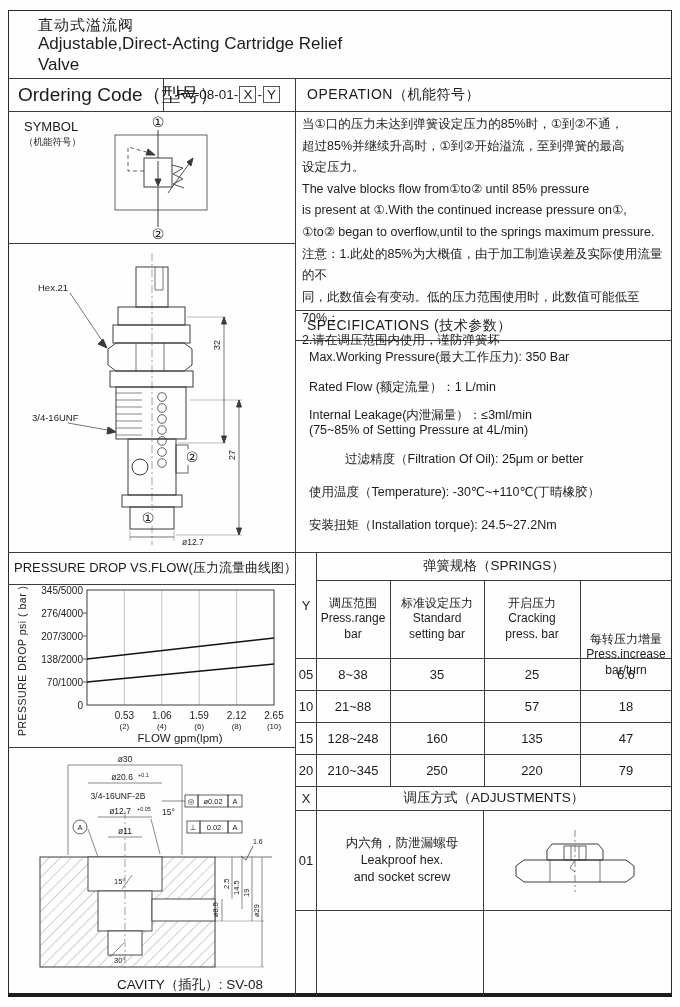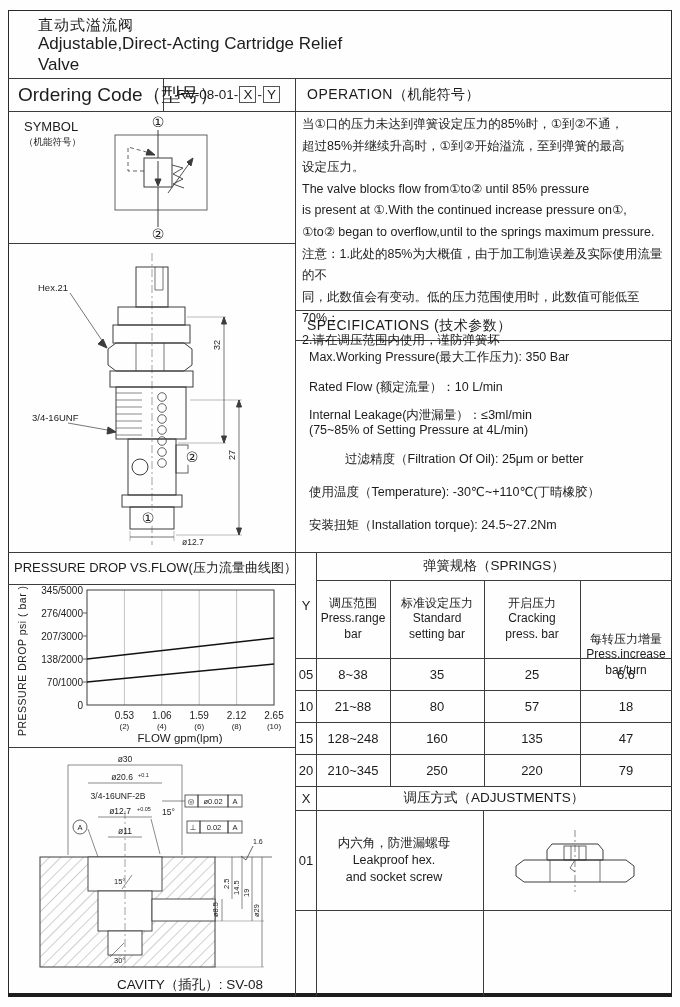--- a/index.html
+++ b/index.html
@@ -105,7 +105,7 @@
 
   <div class="abs sec-title spec-title">SPECIFICATIONS (技术参数）</div>
   <div class="abs spec-item pre" style="top:350px;">Max.Working Pressure(最大工作压力): 350 Bar</div>
-  <div class="abs spec-item pre" style="top:380px;">Rated Flow (额定流量）：10 L/min</div>
+  <div class="abs spec-item pre" style="top:380px;">Rated Flow (额定流量）：1 L/min</div>
   <div class="abs spec-item pre" style="top:408px;">Internal Leakage(内泄漏量）：≤3ml/min
 (75~85% of Setting Pressure at 4L/min)</div>
   <div class="abs spec-item pre" style="top:452px;margin-left:36px;">过滤精度（Filtration Of Oil):    25μm or better</div>

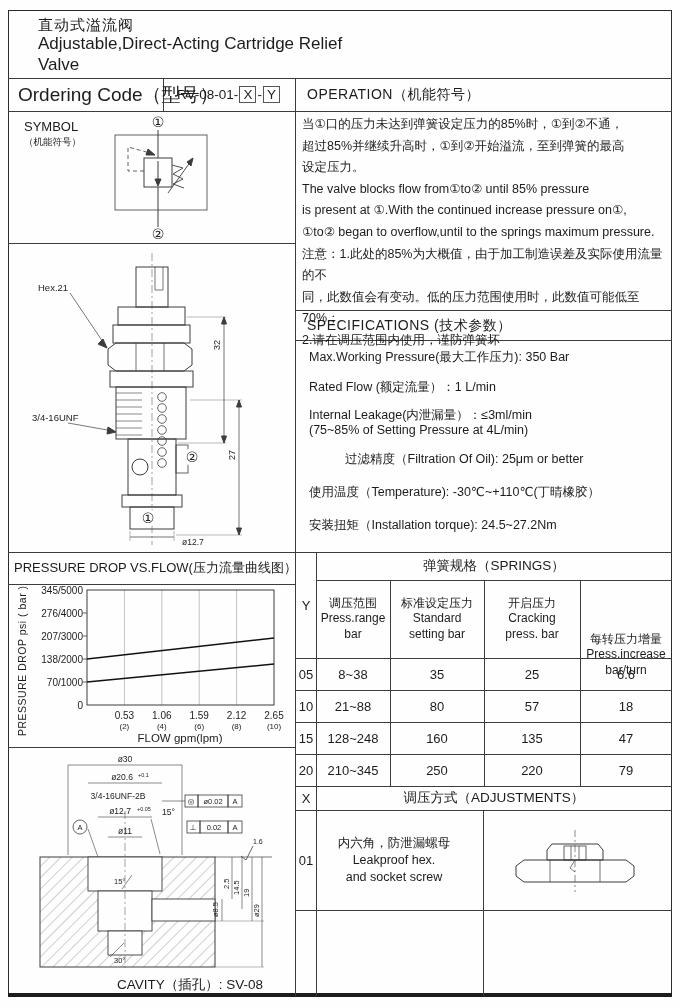--- a/index.html
+++ b/index.html
@@ -250,7 +250,6 @@
 
   <div class="abs cen tbl" style="left:296px;top:690px;width:20px;height:32px;">10</div>
   <div class="abs cen tbl" style="left:317px;top:690px;width:72px;height:32px;">21~88</div>
-  <div class="abs cen tbl" style="left:391px;top:690px;width:92px;height:32px;">80</div>
   <div class="abs cen tbl" style="left:485px;top:690px;width:94px;height:32px;">57</div>
   <div class="abs cen tbl" style="left:581px;top:690px;width:90px;height:32px;">18</div>
 

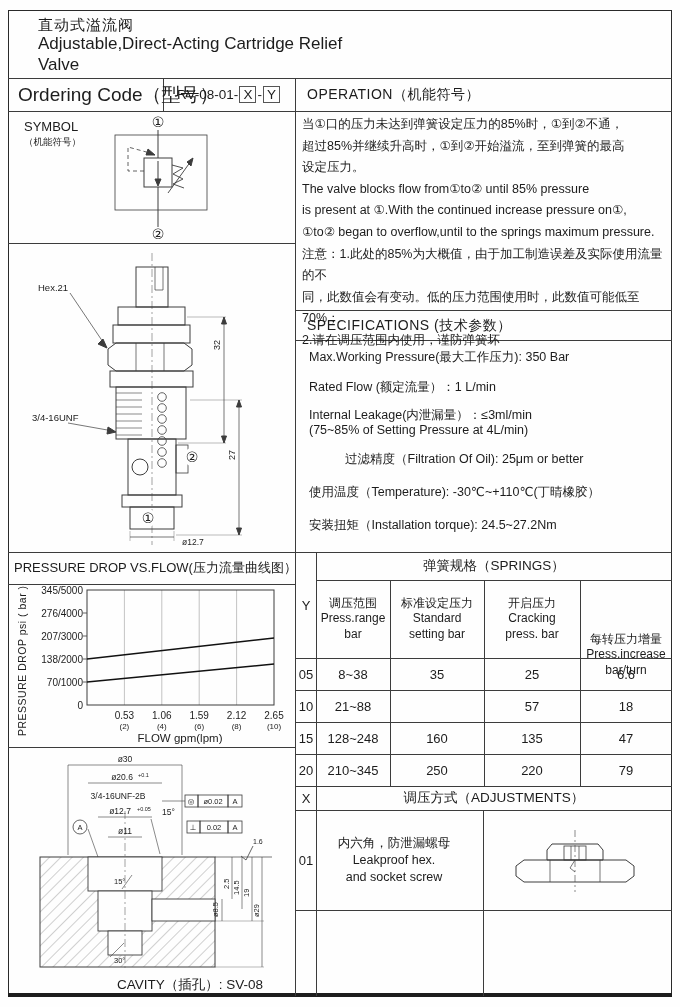--- a/index.html
+++ b/index.html
@@ -268,7 +268,7 @@
   <div class="abs cen tbl" style="left:296px;top:786px;width:20px;height:24px;">X</div>
   <div class="abs cen tbl-title" style="left:317px;top:786px;width:354px;height:24px;">调压方式（ADJUSTMENTS）</div>
   <div class="abs cen tbl" style="left:296px;top:810px;width:20px;height:100px;">01</div>
-  <div class="abs cen pre" style="left:311px;top:810px;width:166px;height:100px;font-size:12.5px;line-height:17px;">内六角，防泄漏螺母
+  <div class="abs cen pre" style="left:319px;top:810px;width:166px;height:100px;font-size:12.5px;line-height:17px;">内六角，防泄漏螺母
 Leakproof hex.
 and socket screw</div>
   <svg class="abs" style="left:500px;top:828px;" width="150" height="66" viewBox="0 0 150 66">

